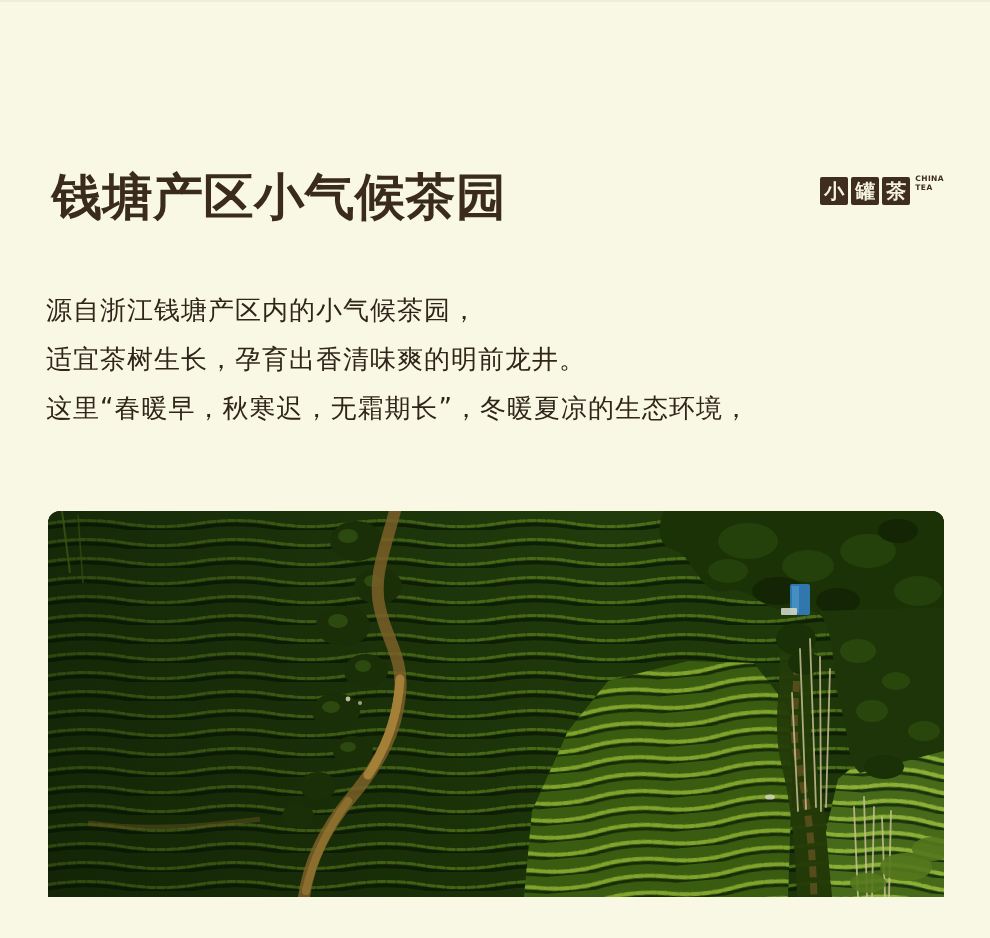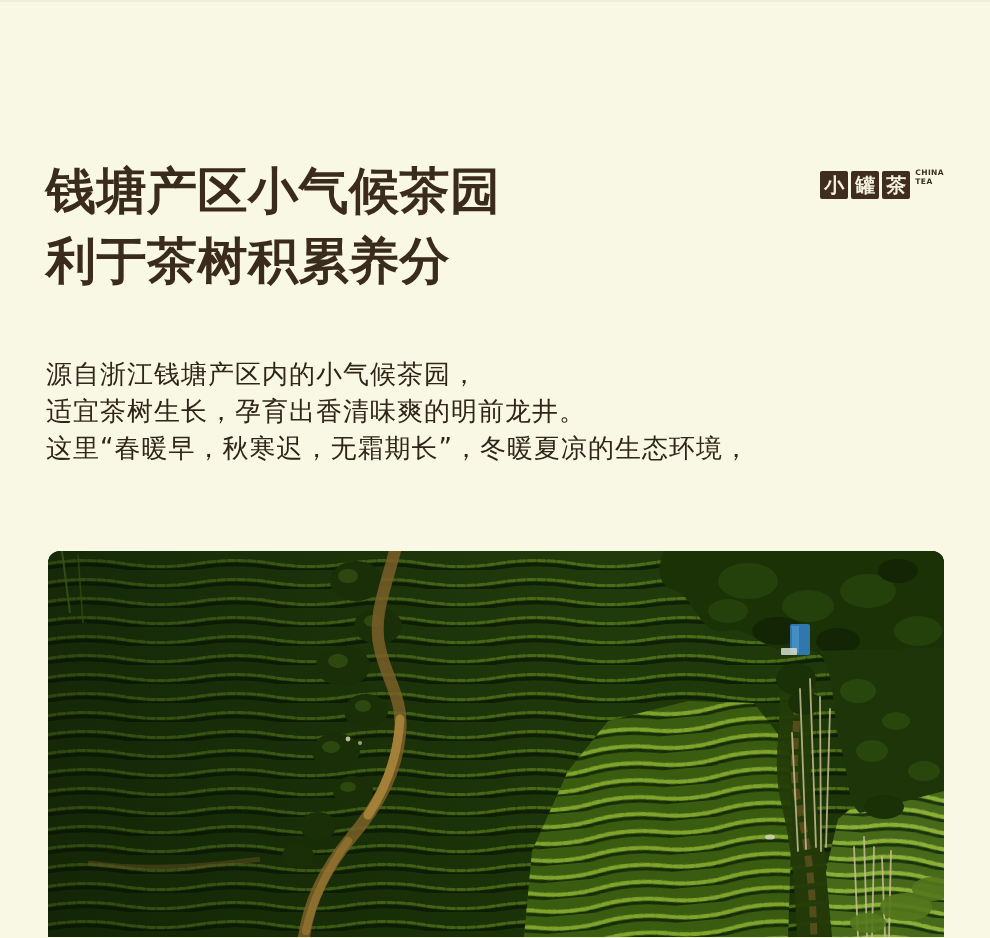--- a/index.html
+++ b/index.html
@@ -26,7 +26,7 @@
     position: relative;
   }
   .section-title {
-    margin: 0;
+    margin: 6px;
     padding-top: 156px;
     font-size: 50px;
     line-height: 70px;

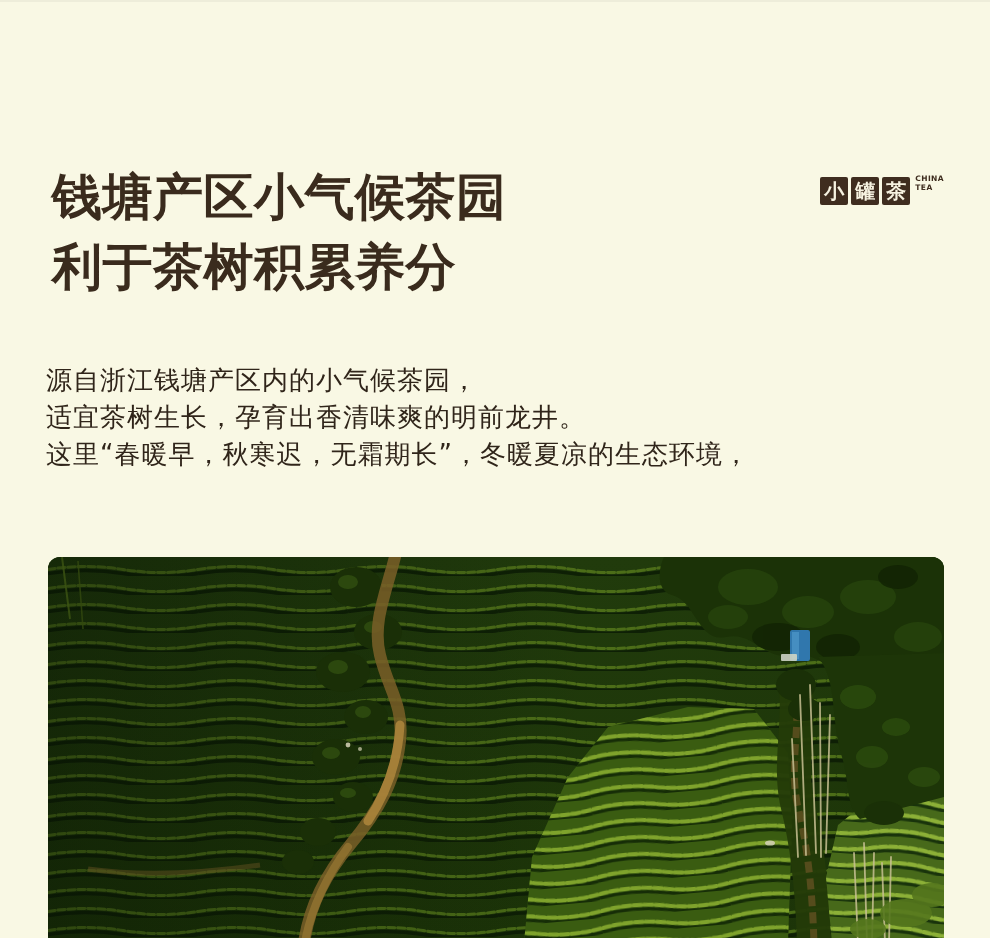--- a/index.html
+++ b/index.html
@@ -105,7 +105,6 @@
 
   <h1 class="section-title">
     <span>钱塘产区小气候茶园</span>
-    <span>利于茶树积累养分</span>
   </h1>
 
   <p class="body-paragraph">

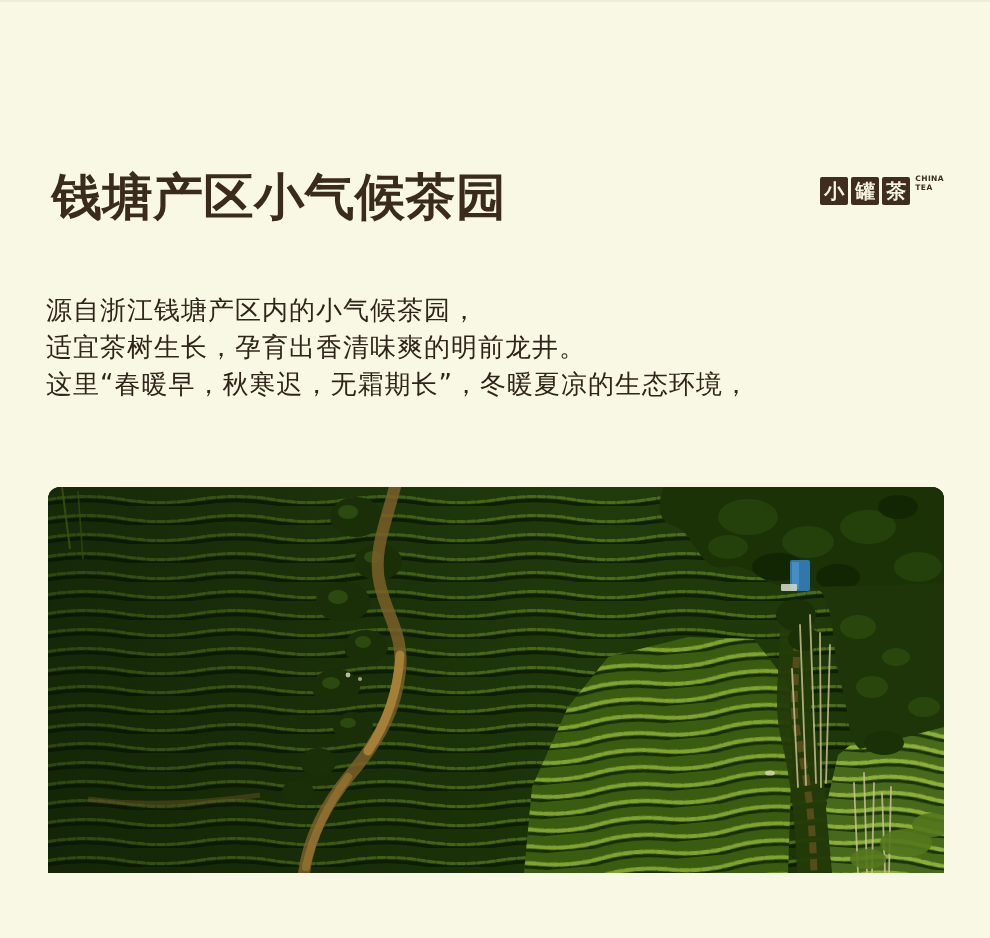--- a/index.html
+++ b/index.html
@@ -73,7 +73,7 @@
     color: #30251a;
     font-weight: 400;
   }
-  .body-paragraph span { display: block; white-space: nowrap; }
+  .body-paragraph span { display: block; white-space: nowrap; margin-top: 12px; }
   .photo {
     width: 896px;
     height: 386px;

